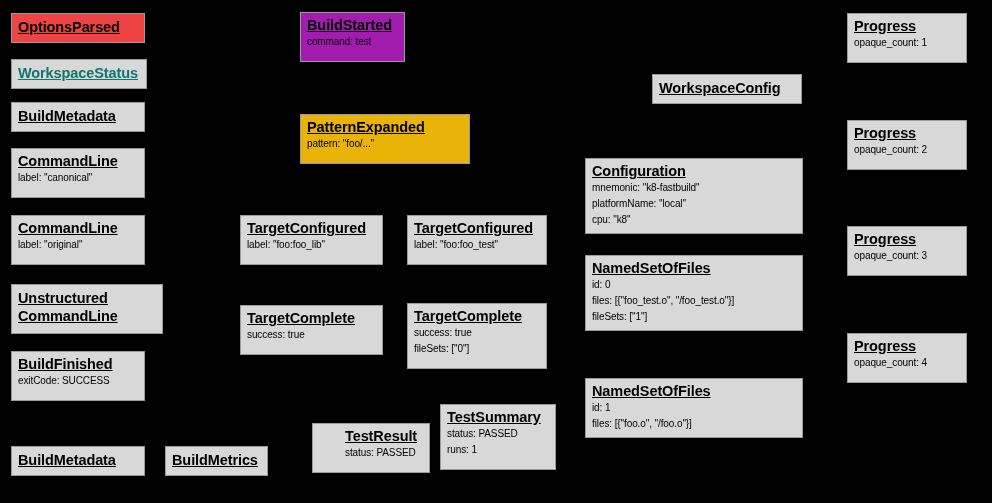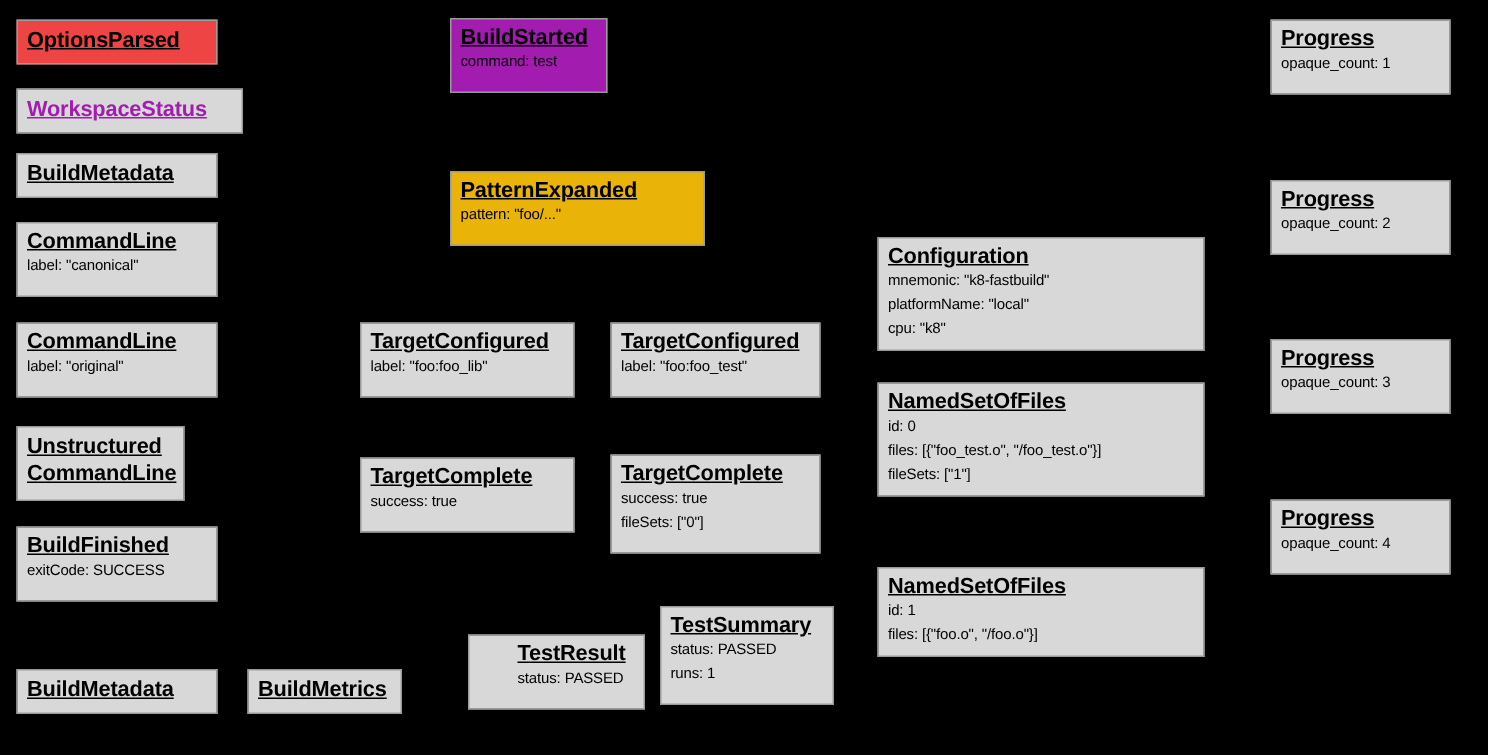--- a/index.html
+++ b/index.html
@@ -55,7 +55,7 @@
     <div class="node header-only" style="left: 11px; top: 13px; width: 134px; height: 30px; background: #ef4444; border-color: rgb(154, 154, 154); color: rgb(0, 0, 0);">
       <span class="title">OptionsParsed</span>
     </div>
-    <div class="node header-only" style="left: 11px; top: 59px; width: 151px; height: 30px; background: rgb(216, 216, 216); border-color: rgb(154, 154, 154); color: #a21caf;">
+    <div class="node header-only" style="left: 11px; top: 59px; width: 136px; height: 30px; background: rgb(216, 216, 216); border-color: rgb(154, 154, 154); color: #0f766e;">
       <span class="title">WorkspaceStatus</span>
     </div>
     <div class="node header-only" style="left: 11px; top: 102px; width: 134px; height: 30px; background: rgb(216, 216, 216); border-color: rgb(154, 154, 154); color: rgb(0, 0, 0);">

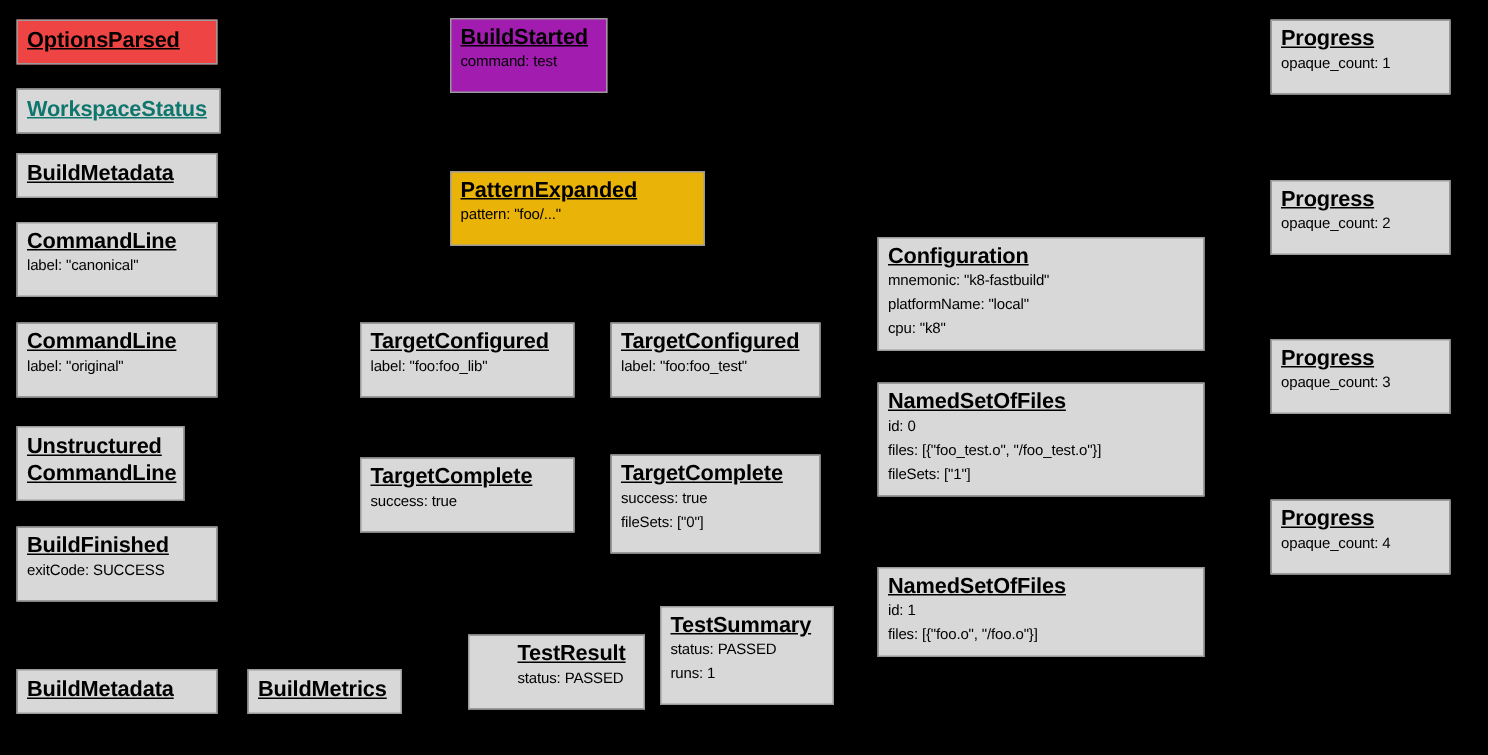--- a/index.html
+++ b/index.html
@@ -116,6 +116,9 @@
       <span class="field">status: PASSED</span>
       <span class="field">runs: 1</span>
     </div>
+    <div class="node header-only" style="left: 652px; top: 74px; width: 150px; height: 30px; background: rgb(216, 216, 216); border-color: rgb(154, 154, 154); color: rgb(0, 0, 0);">
+      <span class="title">WorkspaceConfig</span>
+    </div>
     <div class="node" style="left: 585px; top: 158px; width: 218px; height: 76px; background: rgb(216, 216, 216); border-color: rgb(154, 154, 154); color: rgb(0, 0, 0);">
       <span class="title">Configuration</span>
       <span class="field">mnemonic: "k8-fastbuild"</span>

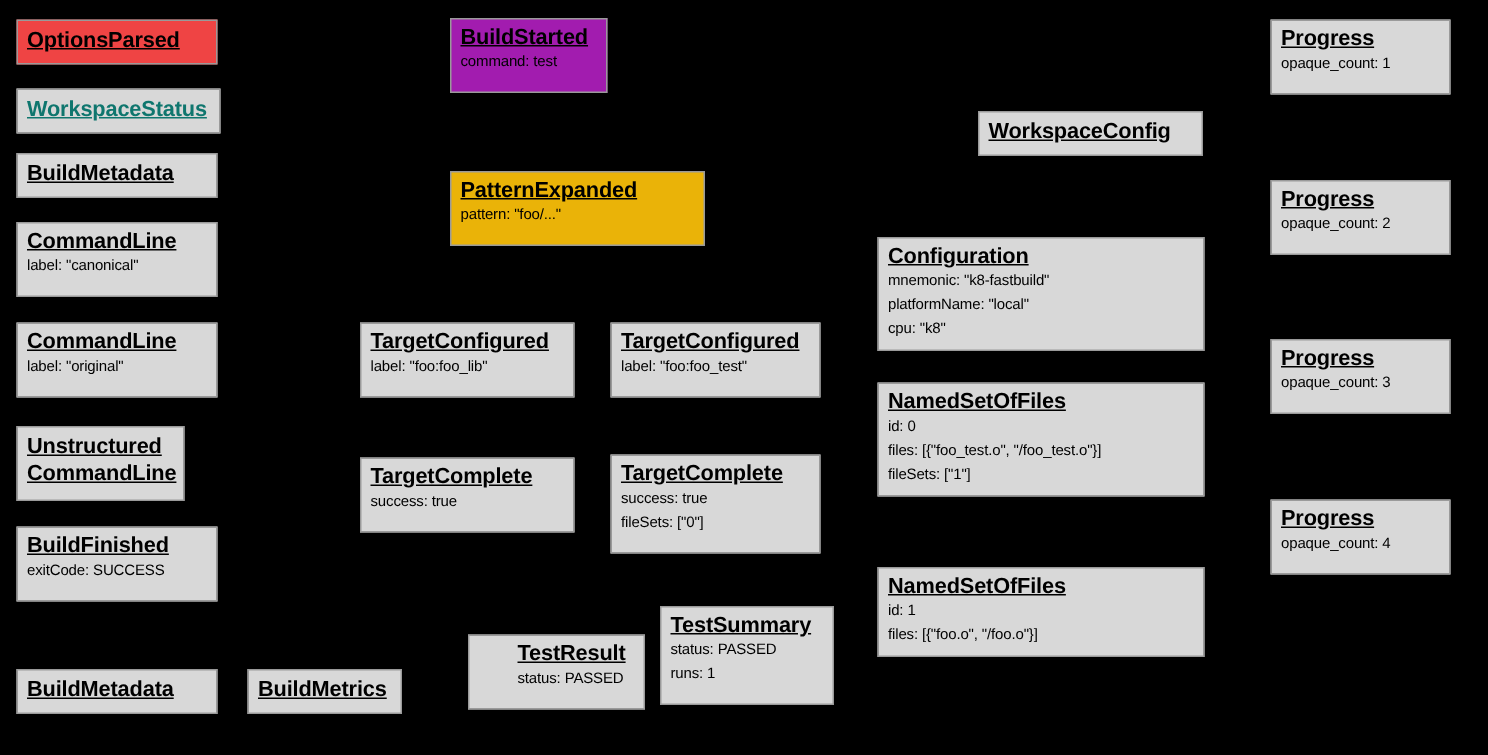--- a/index.html
+++ b/index.html
@@ -69,7 +69,7 @@
       <span class="title">CommandLine</span>
       <span class="field">label: "original"</span>
     </div>
-    <div class="node header-only" style="left: 11px; top: 284px; width: 112px; height: 50px; background: rgb(216, 216, 216); border-color: rgb(154, 154, 154); color: rgb(0, 0, 0);">
+    <div class="node header-only" style="left: 11px; top: 284px; width: 152px; height: 50px; background: rgb(216, 216, 216); border-color: rgb(154, 154, 154); color: rgb(0, 0, 0);">
       <span class="title wrap">Unstructured CommandLine</span>
     </div>
     <div class="node" style="left: 11px; top: 351px; width: 134px; height: 50px; background: rgb(216, 216, 216); border-color: rgb(154, 154, 154); color: rgb(0, 0, 0);">

